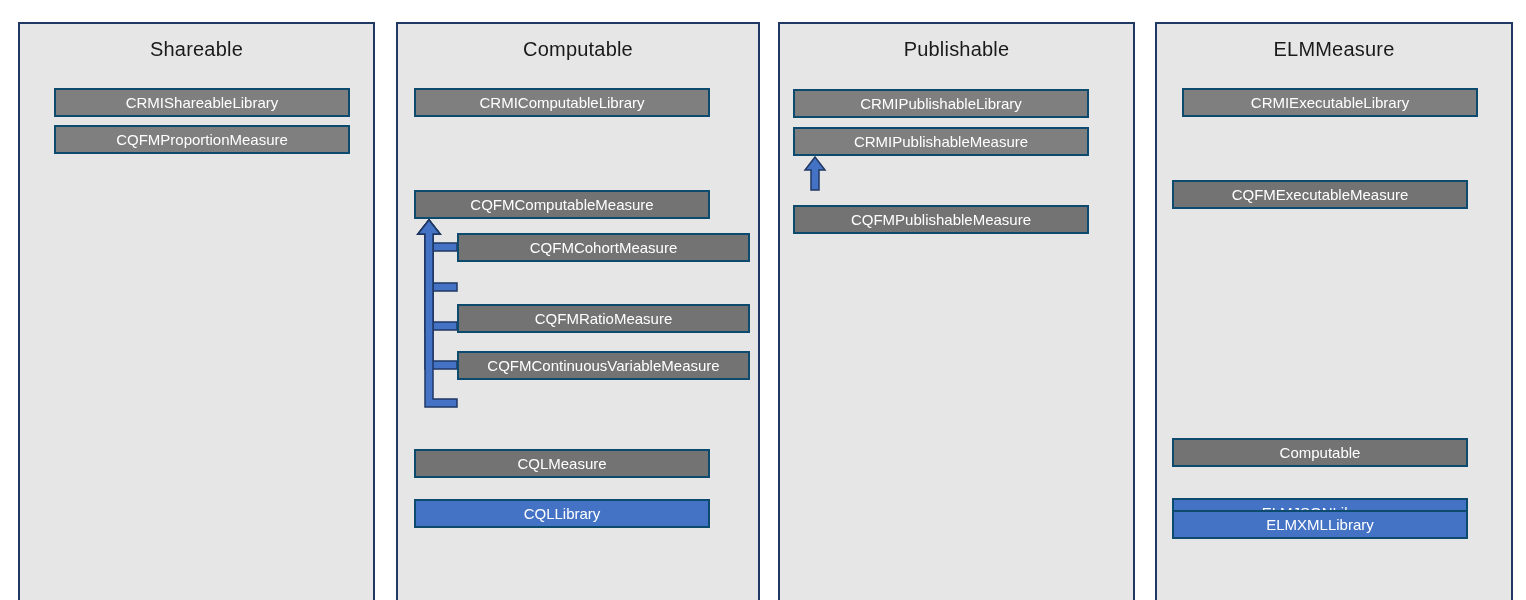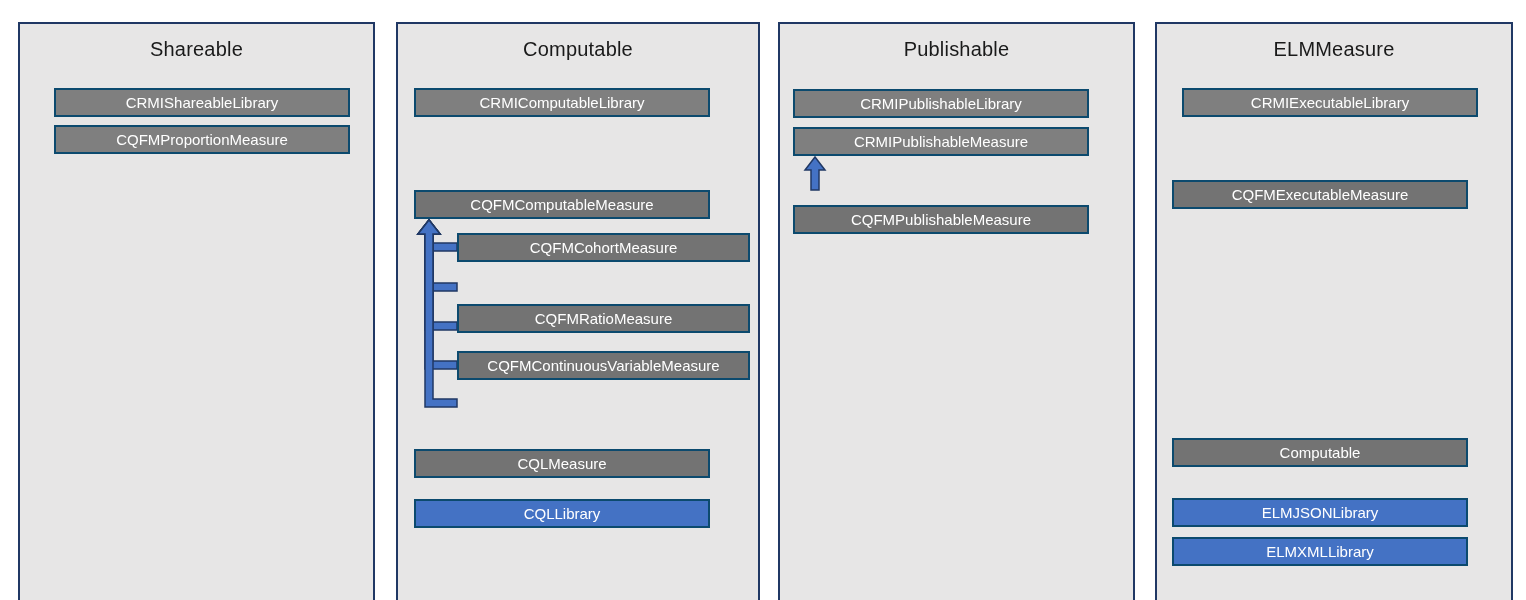--- a/index.html
+++ b/index.html
@@ -106,7 +106,7 @@
     <div class="node green" style="left:15px;top:156px;width:296px;">CQFMExecutableMeasure</div>
     <div class="node green" style="left:15px;top:414px;width:296px;">Computable</div>
     <div class="node blue" style="left:15px;top:474px;width:296px;">ELMJSONLibrary</div>
-    <div class="node blue" style="left:15px;top:513px;width:296px;">ELMXMLLibrary</div>
+    <div class="node blue" style="left:15px;top:486px;width:296px;">ELMXMLLibrary</div>
   </div>
 
 </div>

